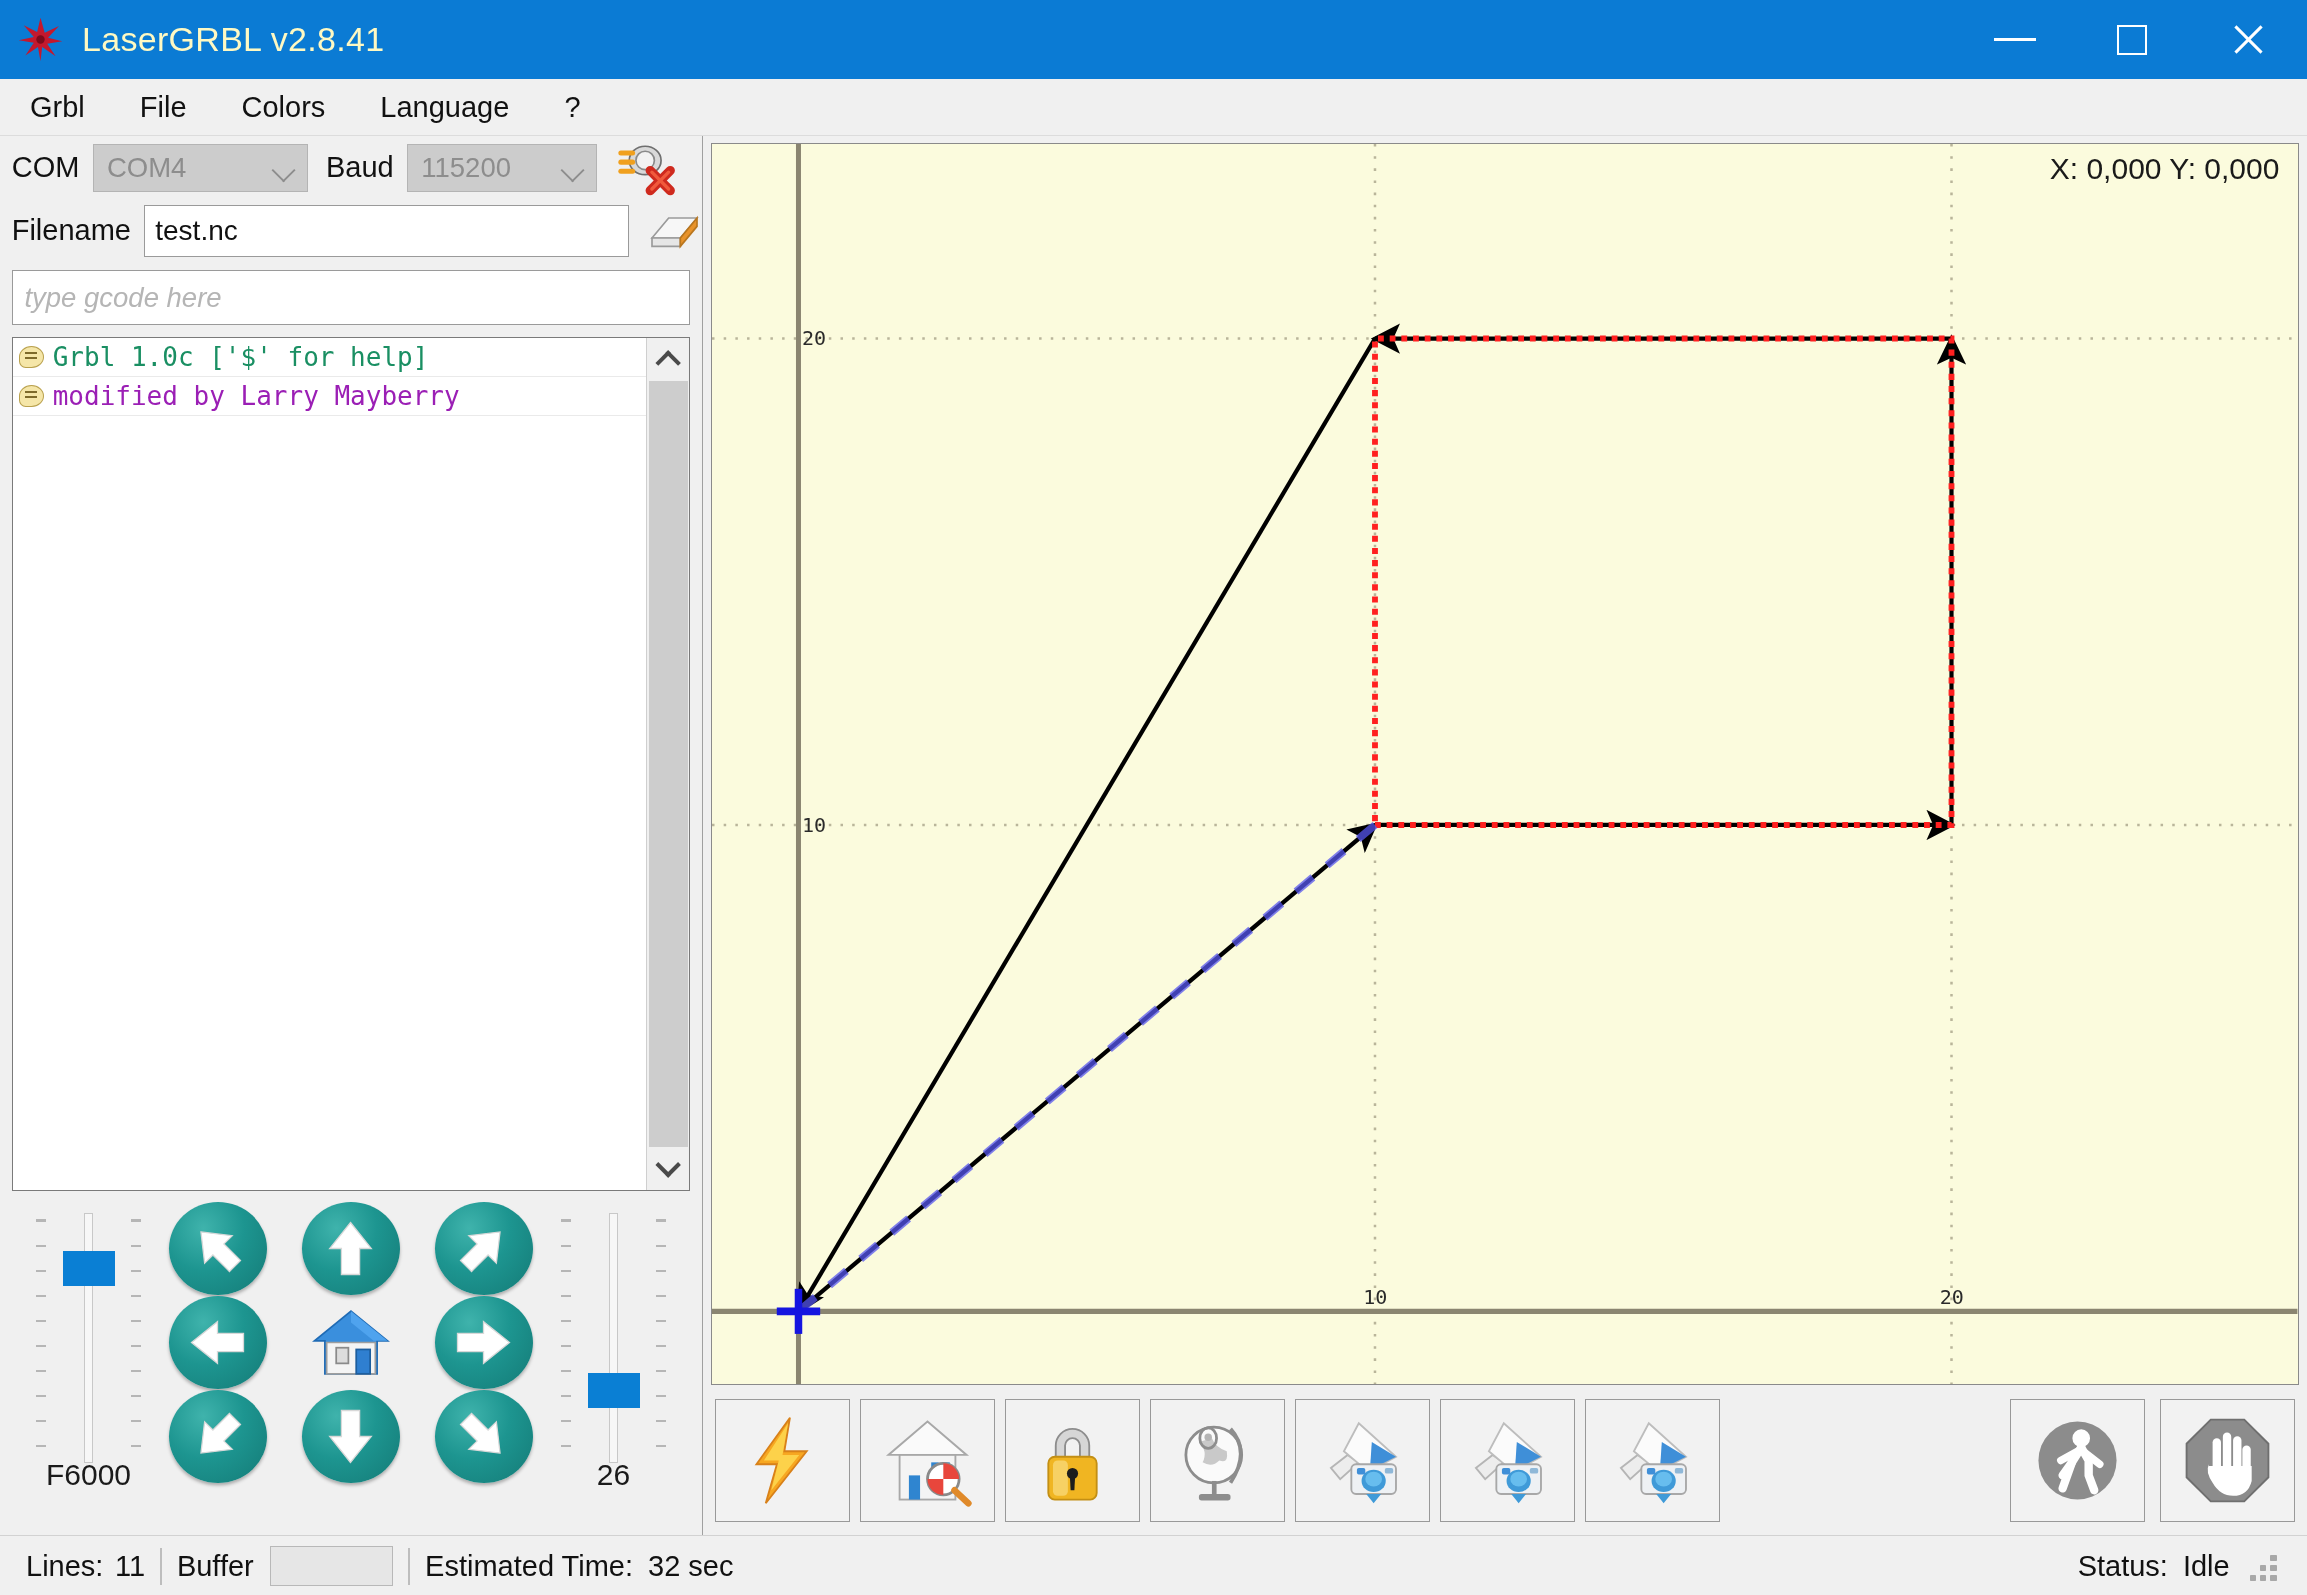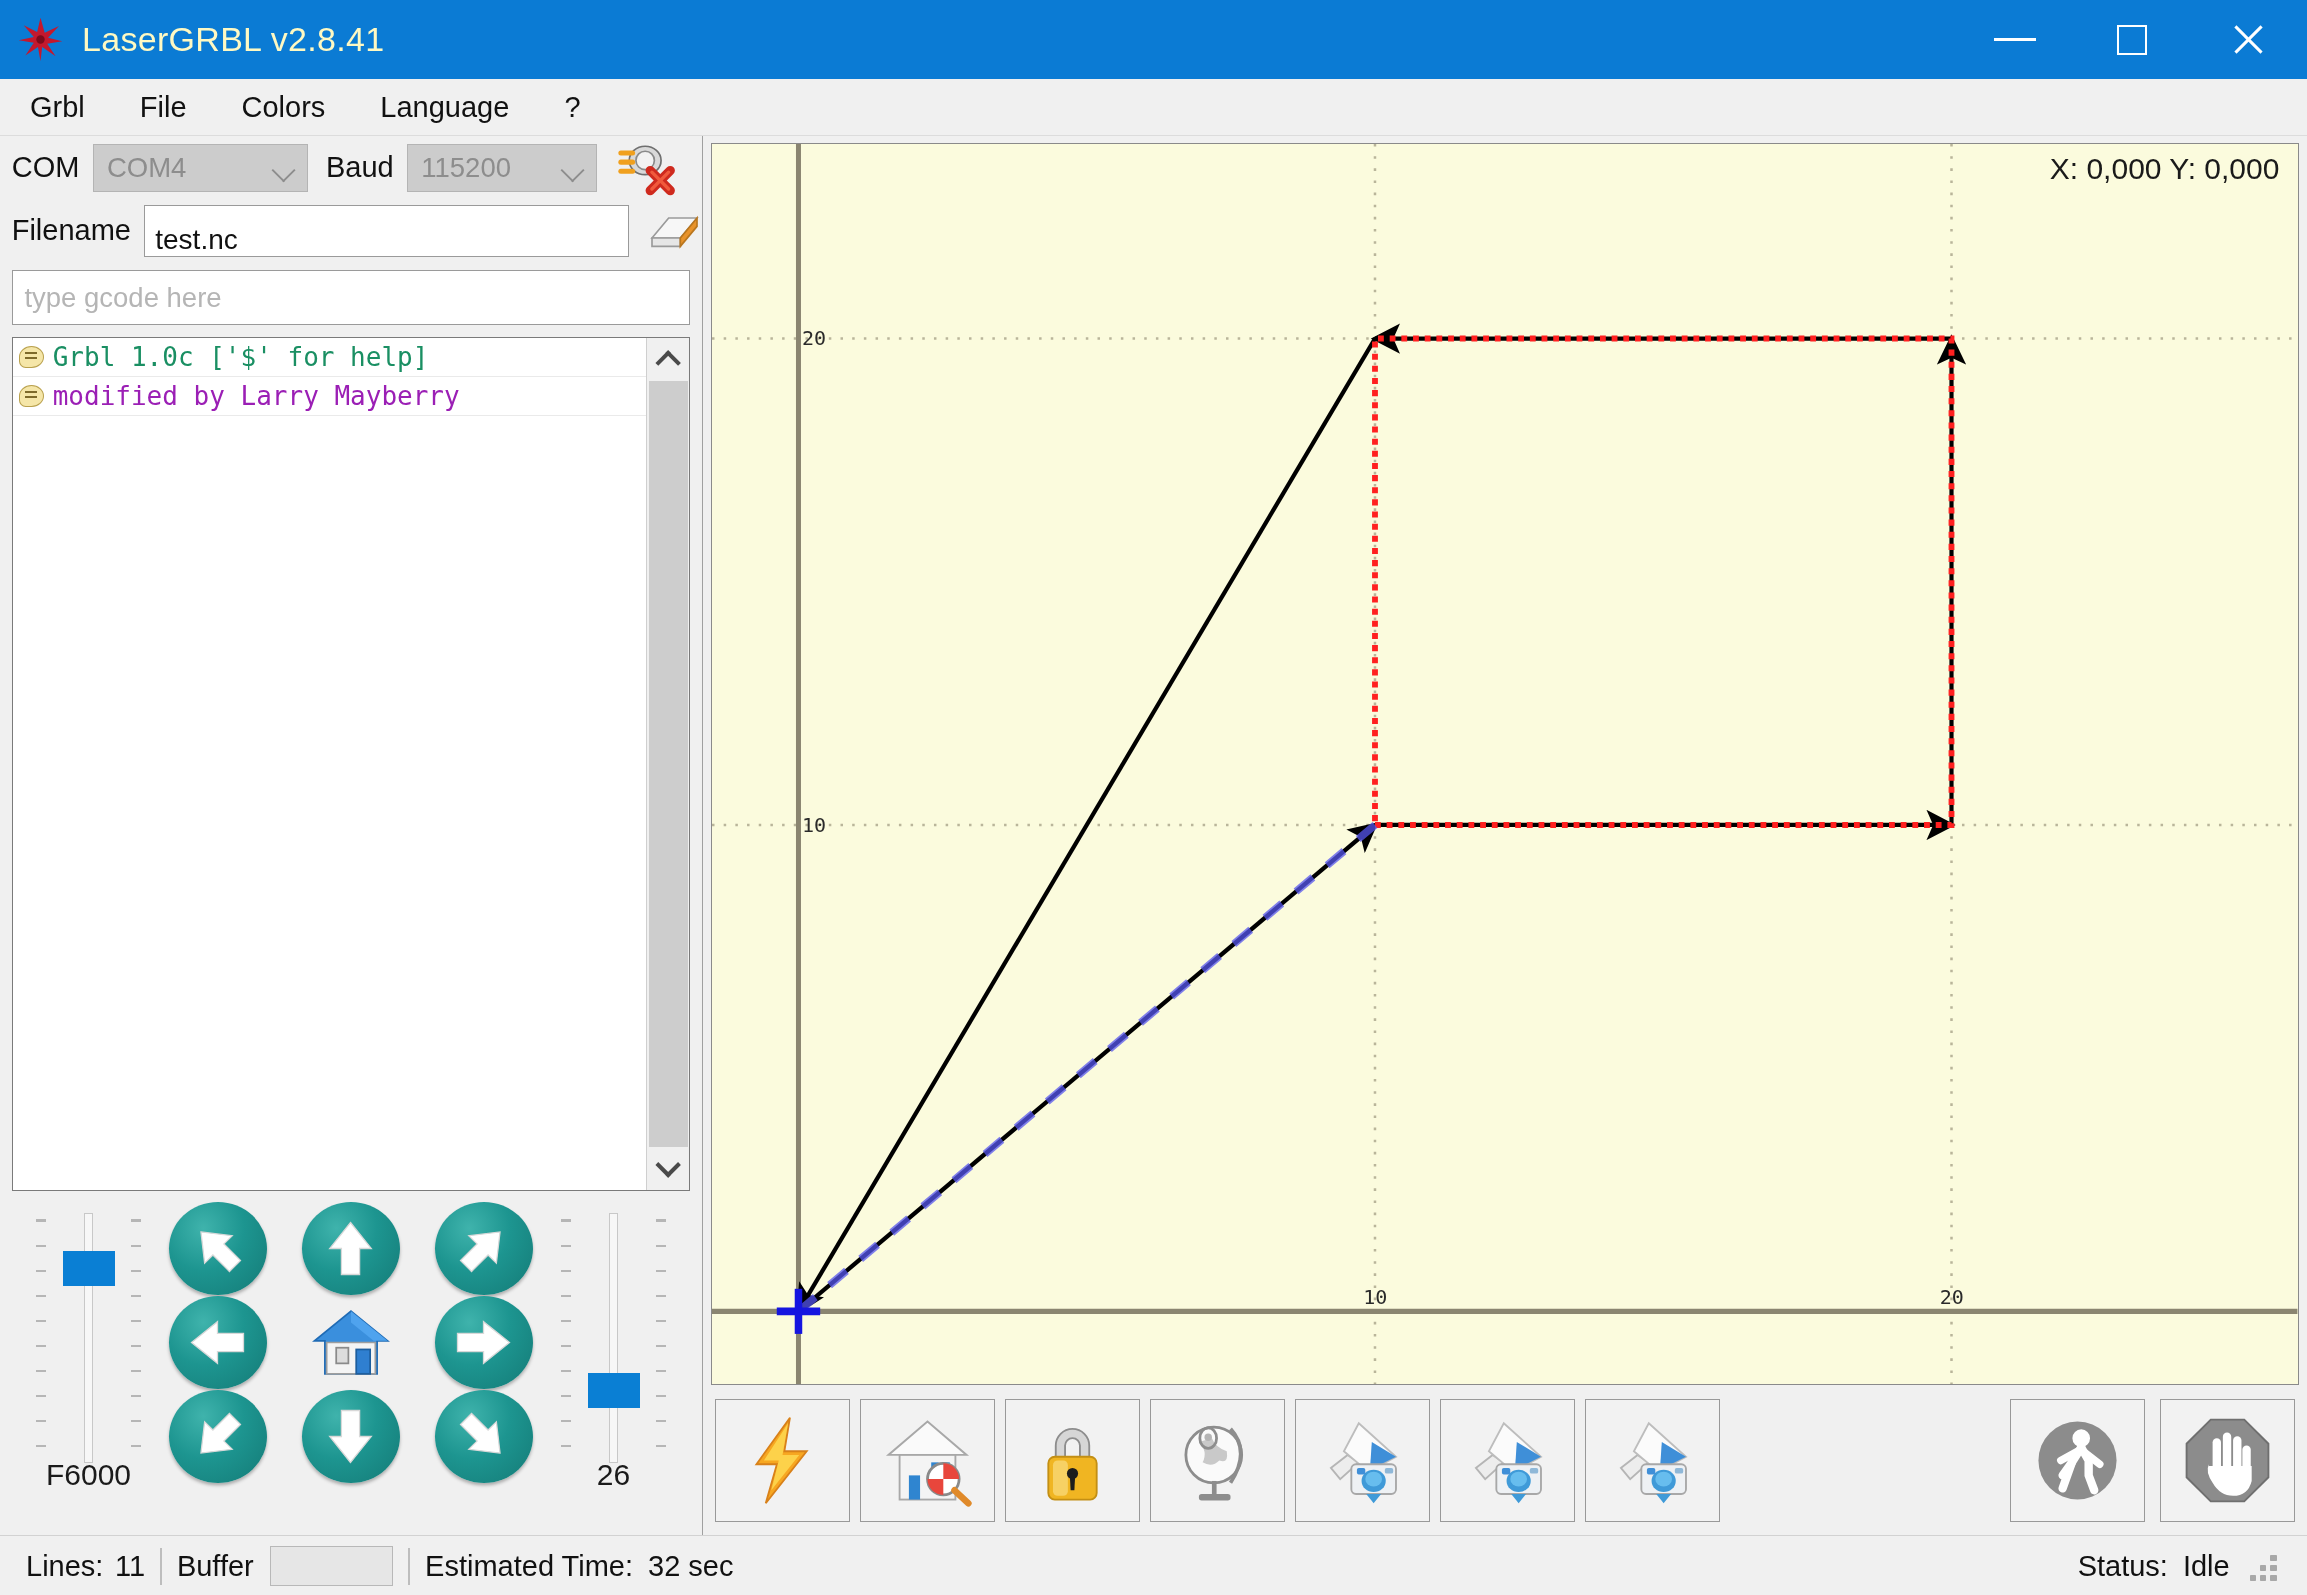--- a/index.html
+++ b/index.html
@@ -49,7 +49,7 @@
   #baud-combo { width:190px; margin-left:13.3px; }
 
   .txtbox { height:52px; background:#ffffff; border:1.7px solid #9a9a9a;
-            font-size:28px; color:#111; display:flex; align-items:flex-end;
+            font-size:28px; color:#111; display:flex; align-items:center;
             padding-left:10px; }
   #filename-box { width:500px; margin-left:13.3px; }
   #progress-bar { width:380px; margin-left:15px; border-radius:3.3px; }

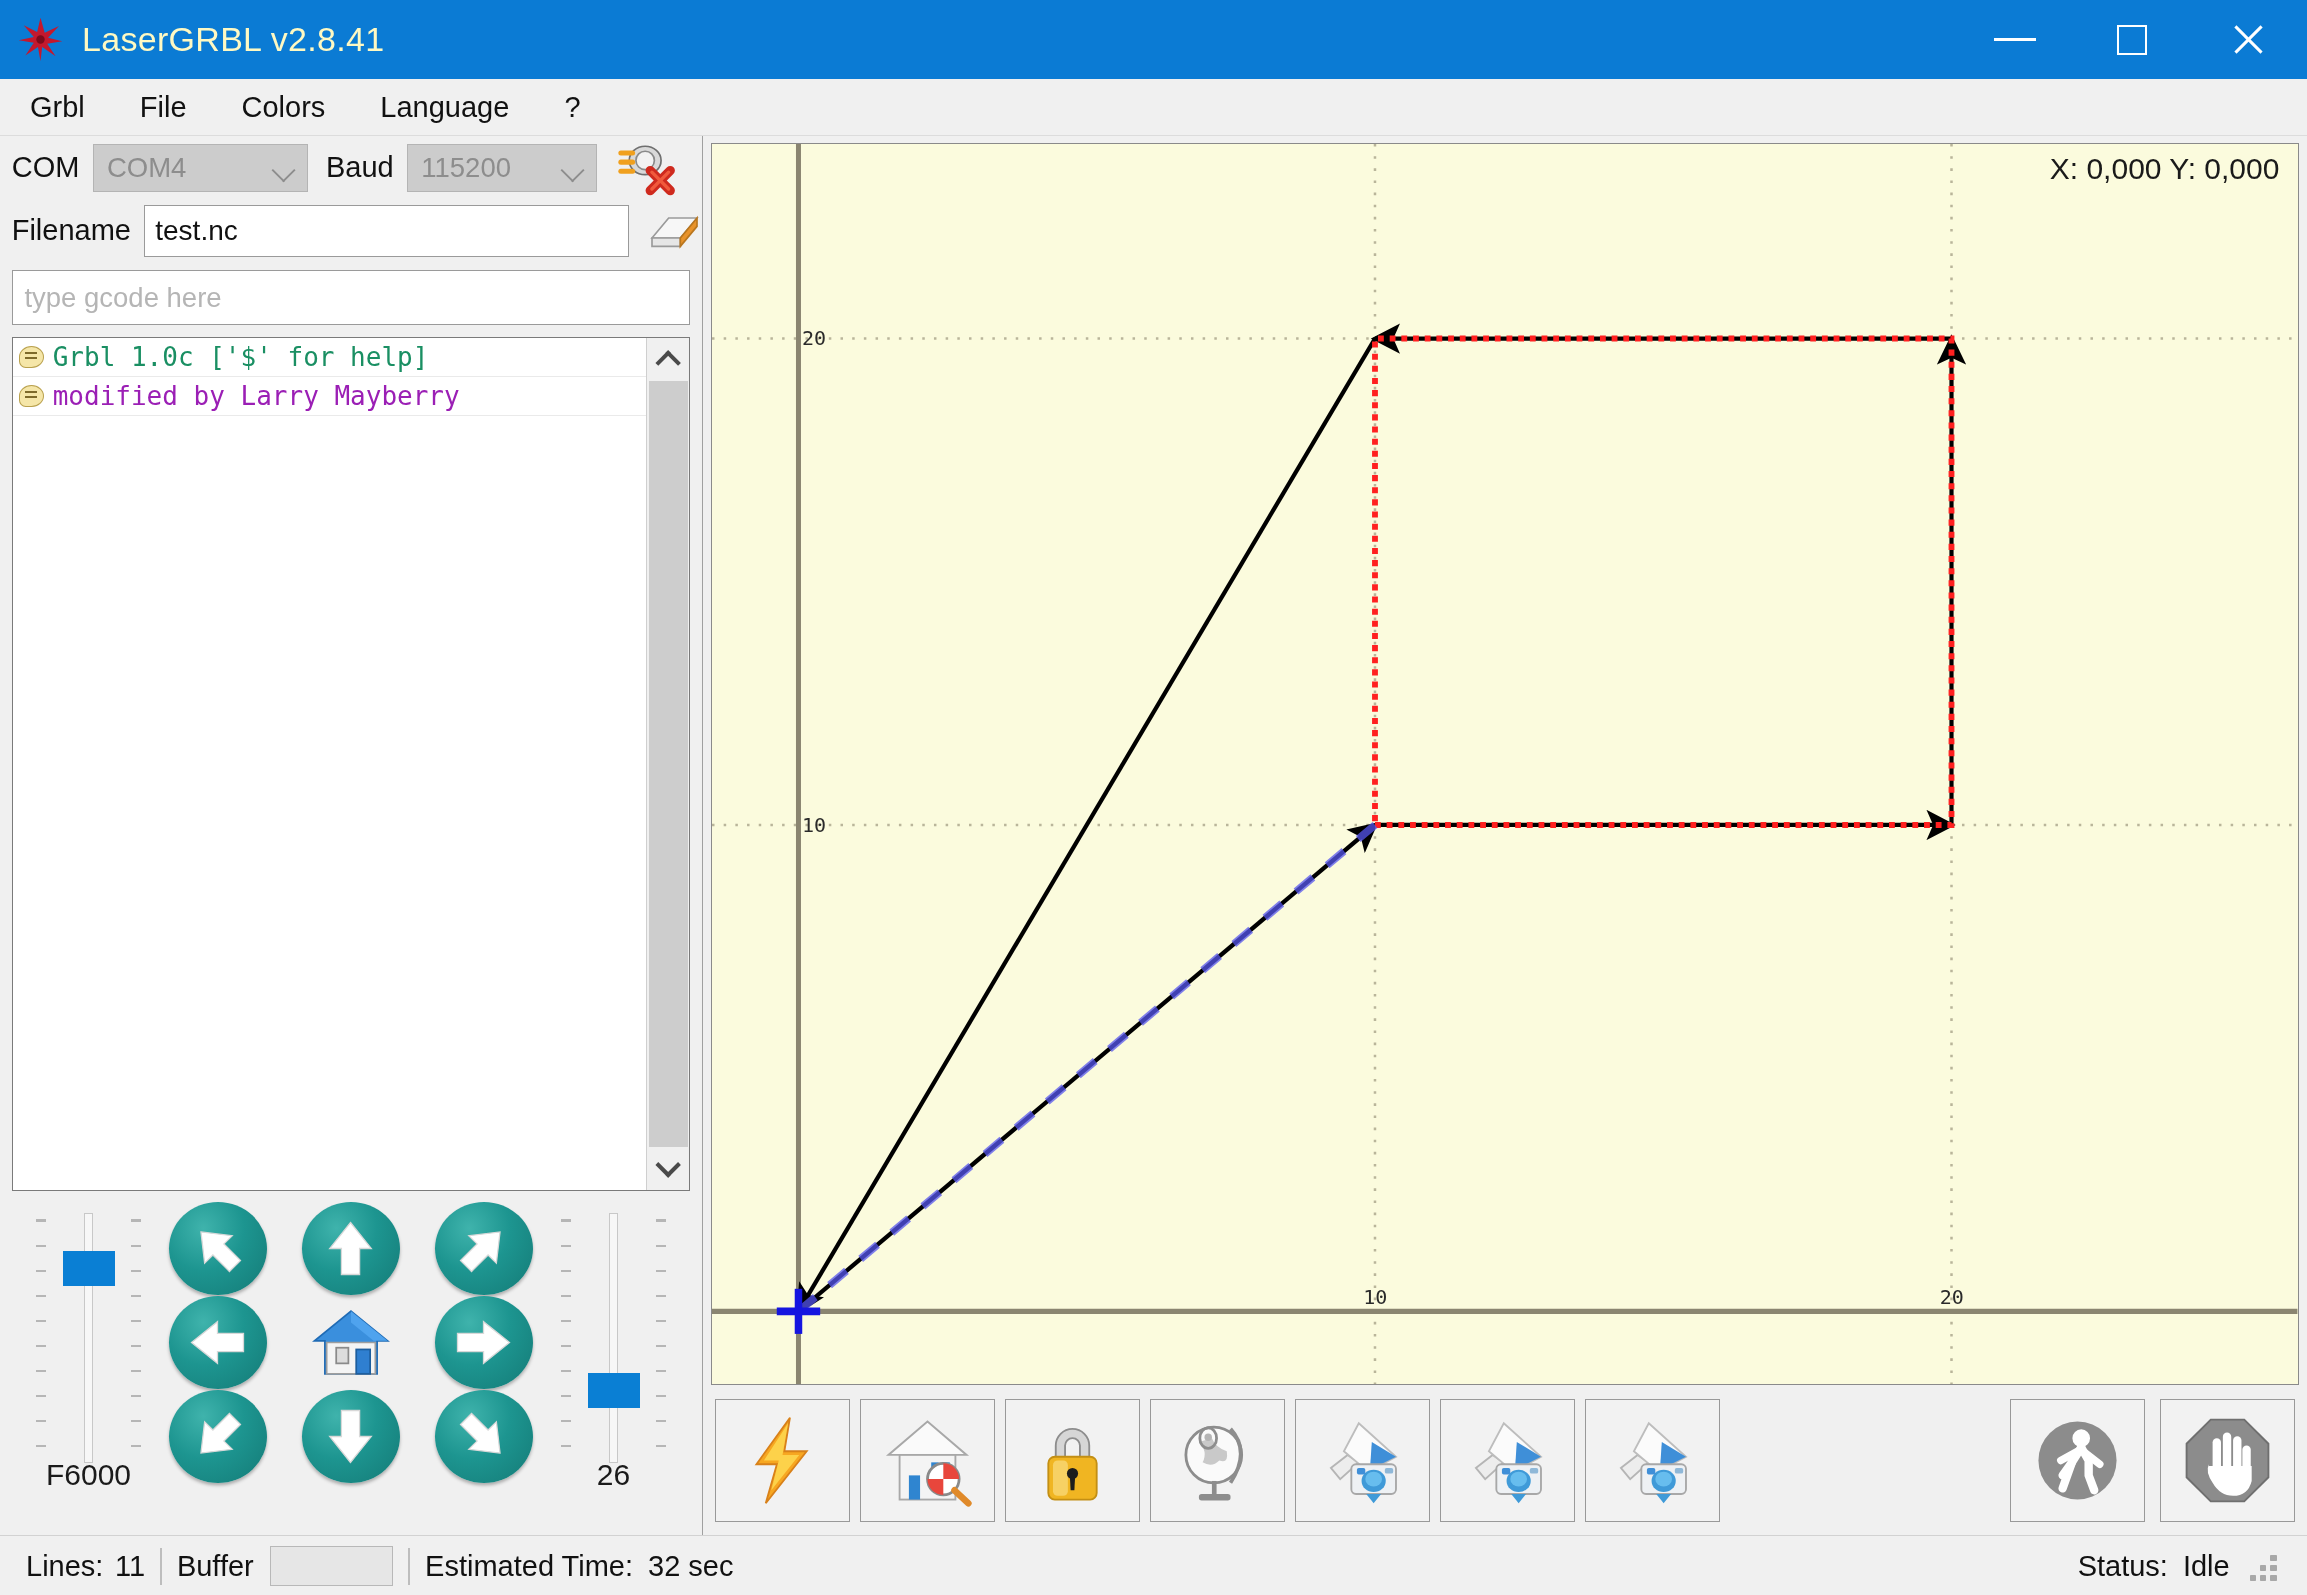--- a/index.html
+++ b/index.html
@@ -65,7 +65,7 @@
   
   #gcode-input { margin:8.3px 11.7px 0 11.7px; height:55px; background:#fff;
                  border:1.7px solid #9a9a9a; display:flex; align-items:center;
-                 padding-left:11.7px; font-size:27.5px; color:#b5b5b5; }
+                 padding-left:11.7px; font-size:27.5px; color:#b5b5b5;font-style:italic; }
 
   
   #console-wrap { margin:11.7px 11.7px 0 11.7px; flex:1 1 auto; min-height:0;

